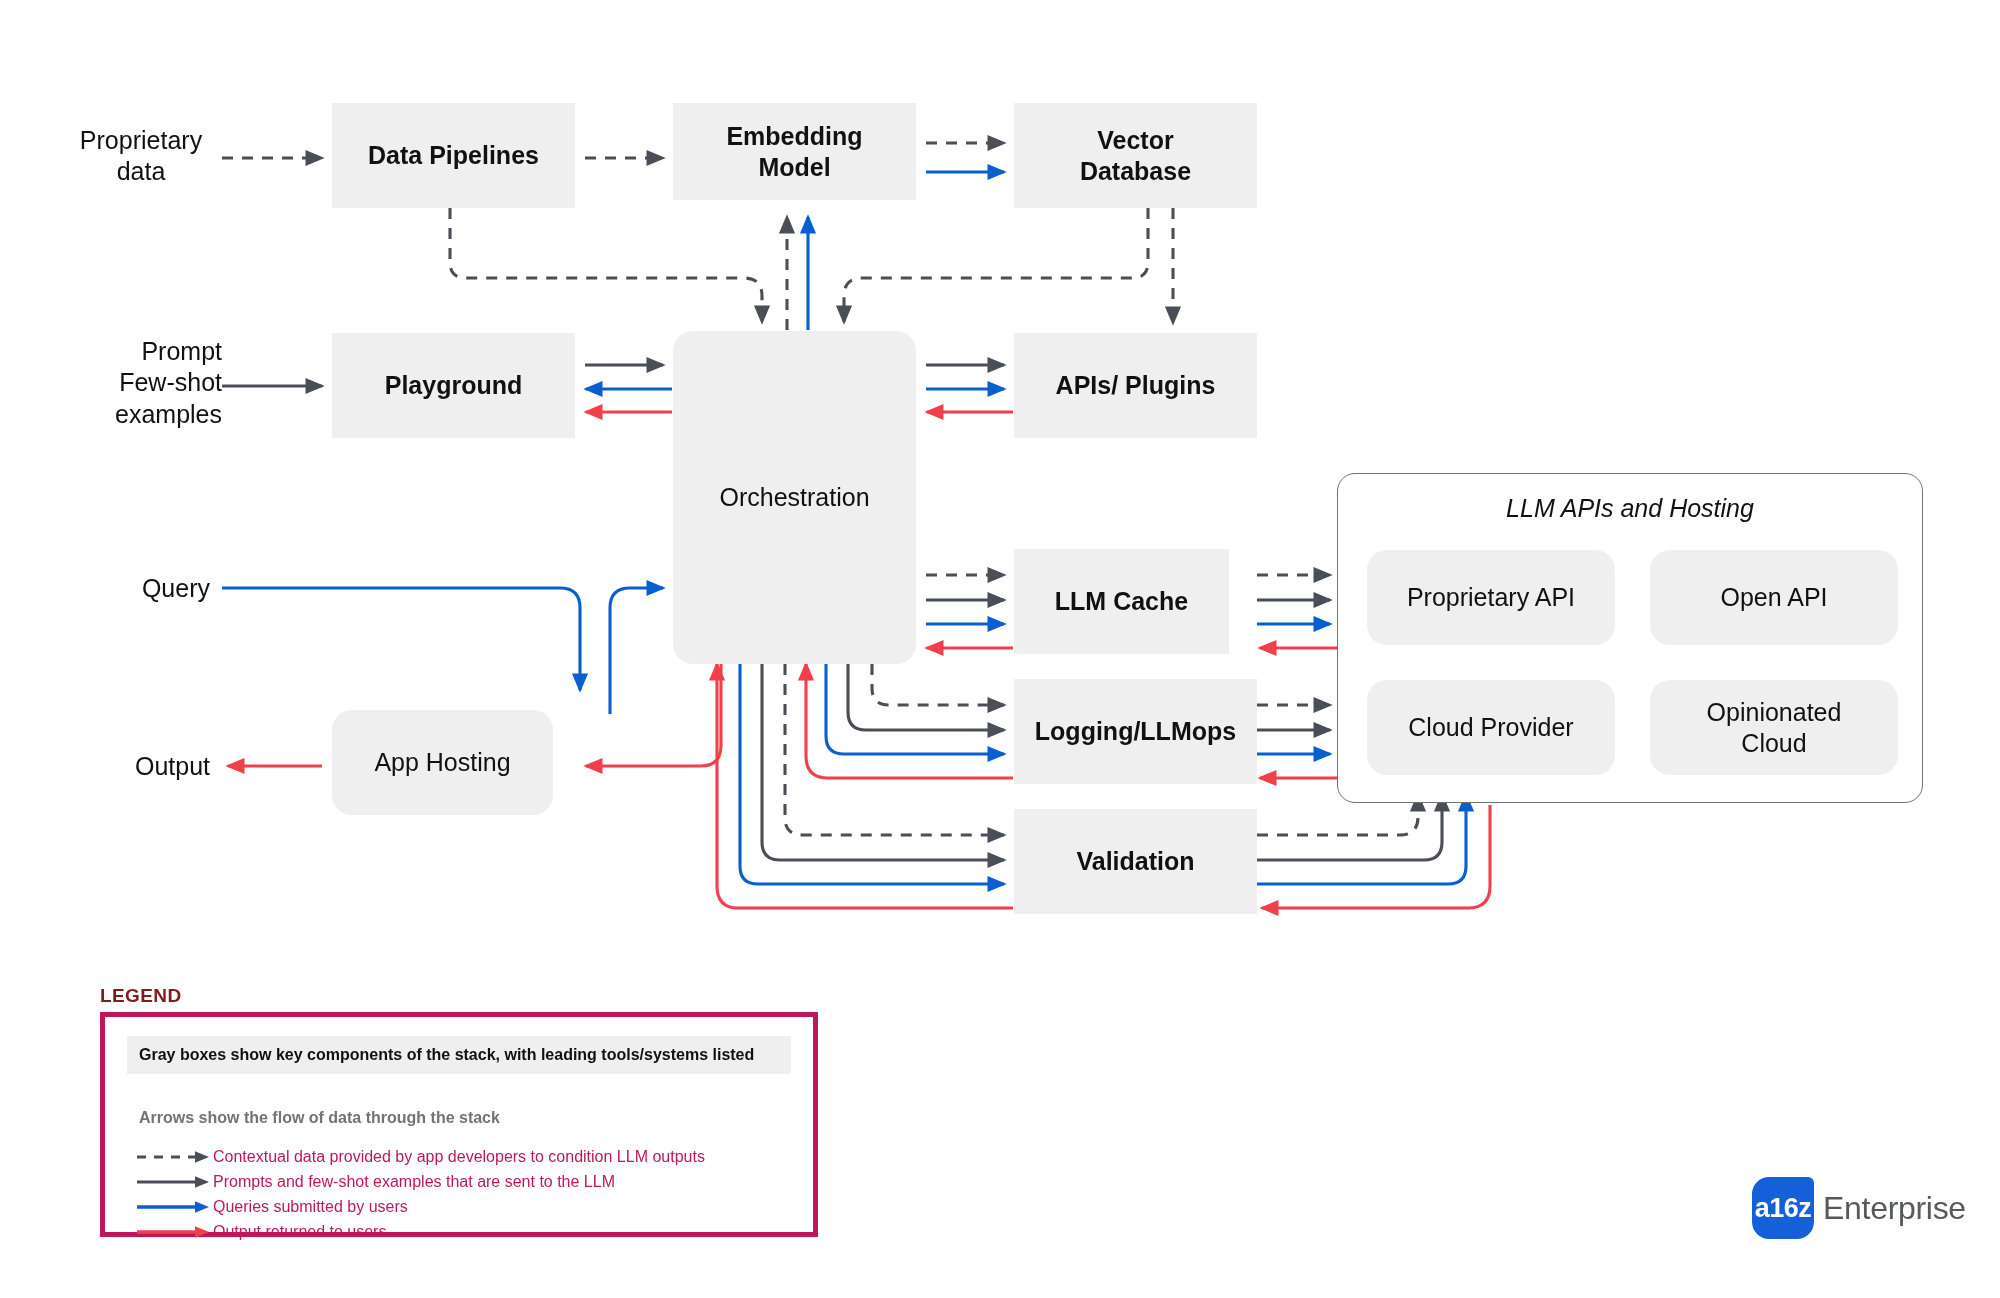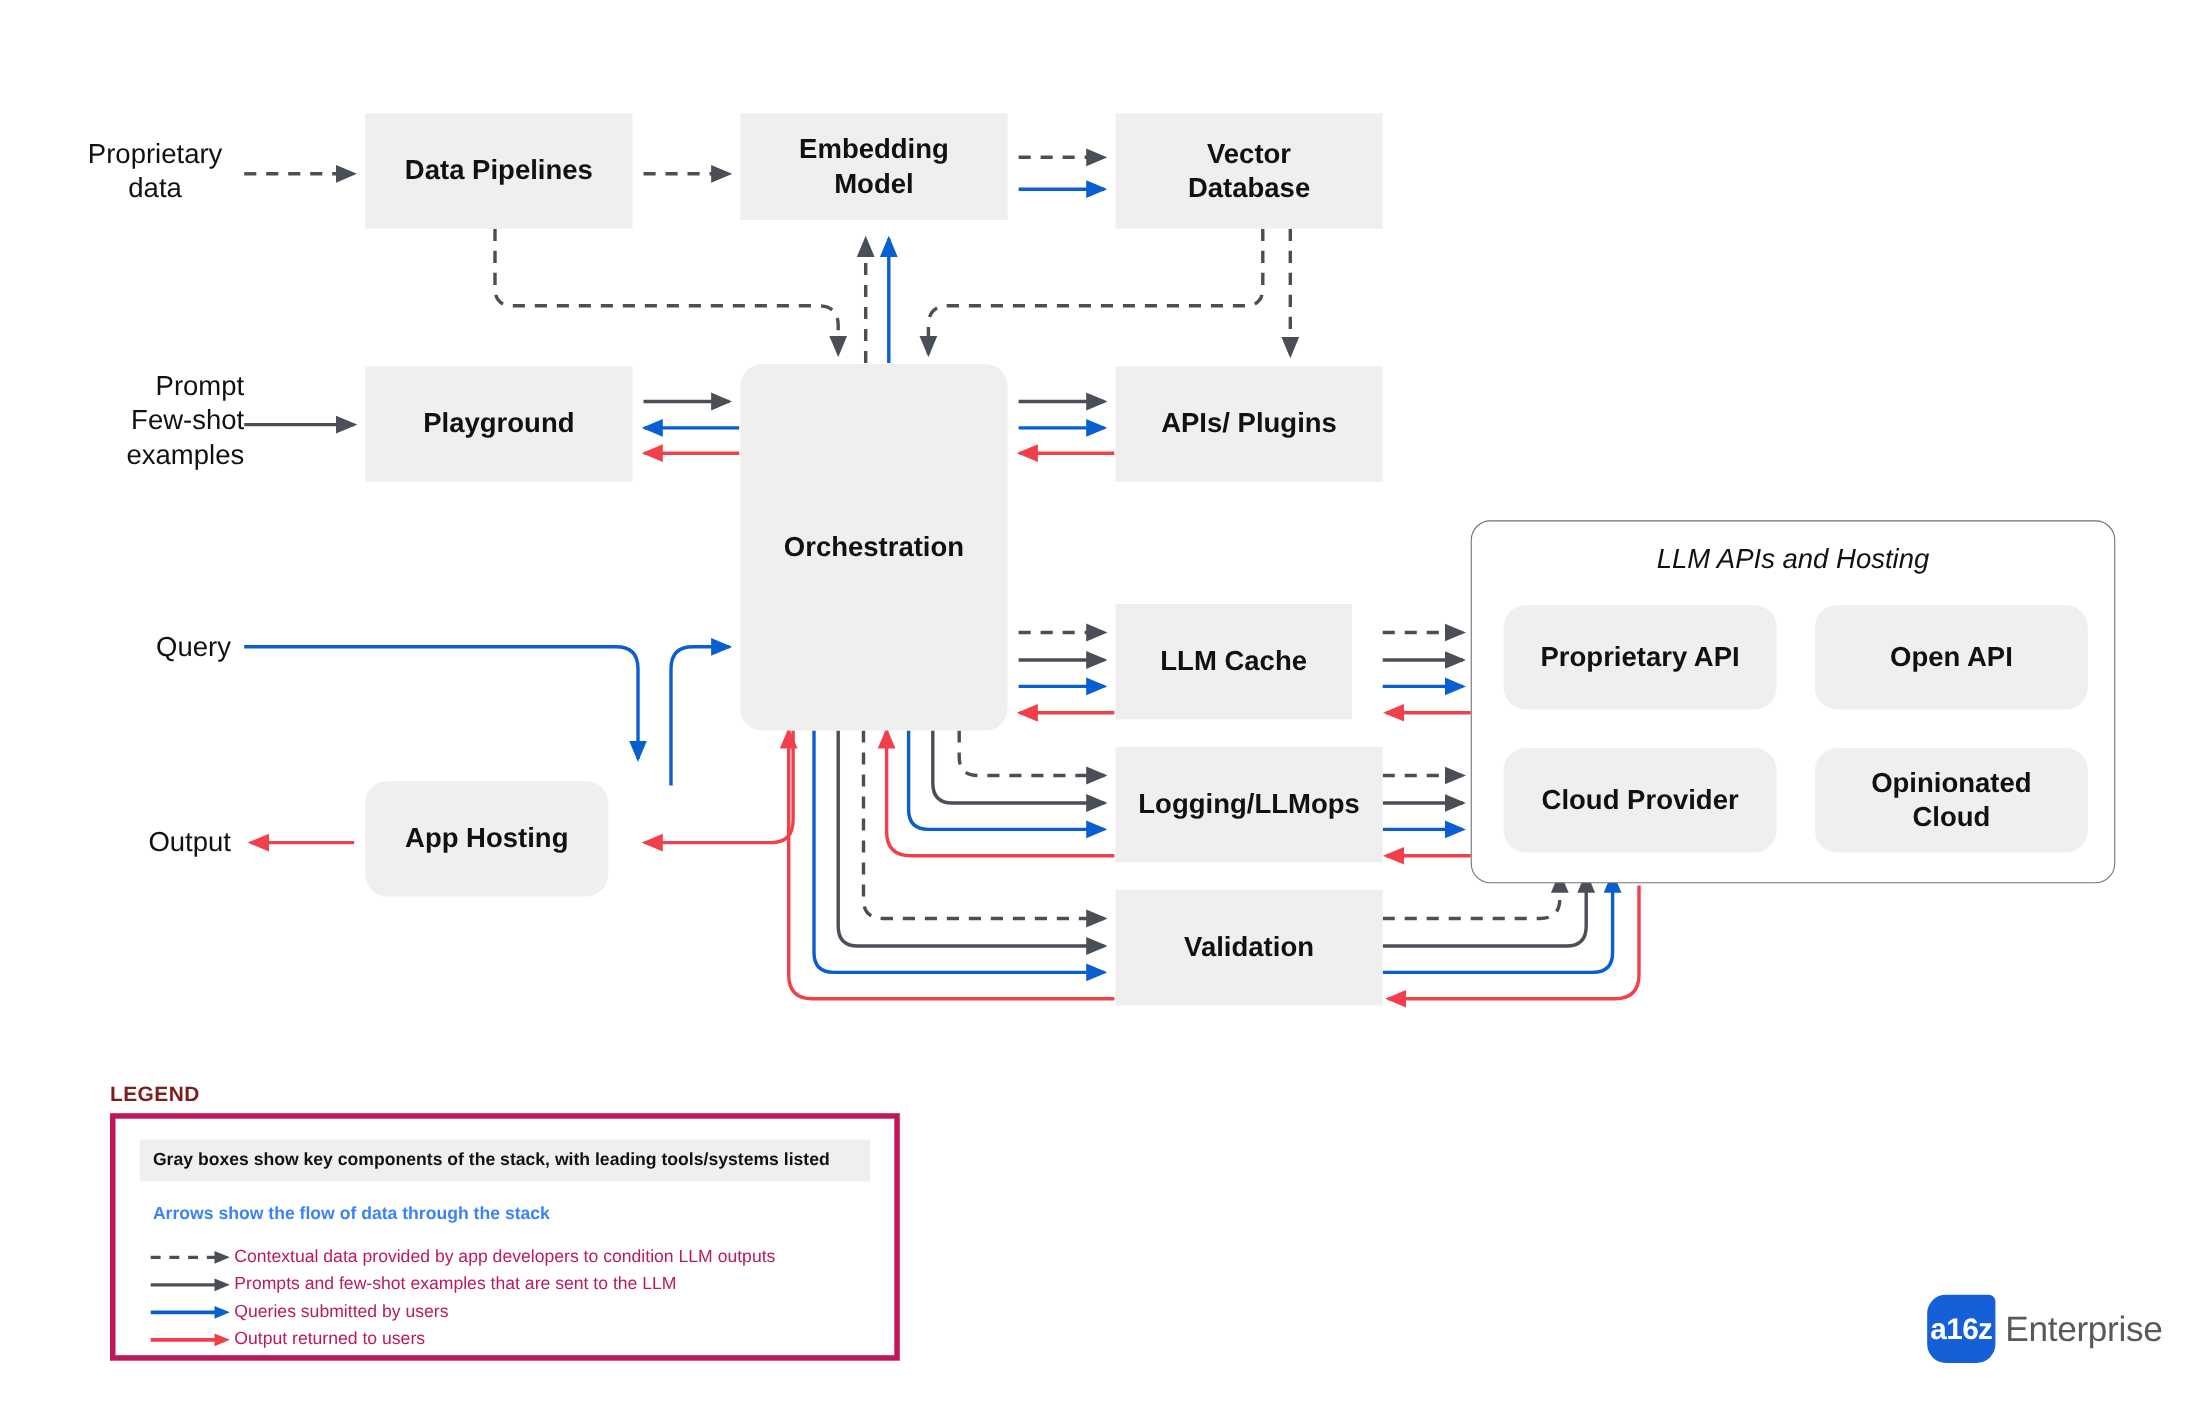--- a/index.html
+++ b/index.html
@@ -9,7 +9,7 @@
 
   .node{position:absolute;background:#efefef;display:flex;align-items:center;justify-content:center;text-align:center;
         font-weight:700;font-size:25px;line-height:1.22;color:#111;box-sizing:border-box;padding:4px 10px;}
-  .node.light{font-weight:700;border-radius:20px;}
+  .node.light{font-weight:400;border-radius:20px;}
   .iolabel{position:absolute;font-size:25px;font-weight:400;color:#111;text-align:right;line-height:1.25;}
   .iolabel.ctr{text-align:center;}
 

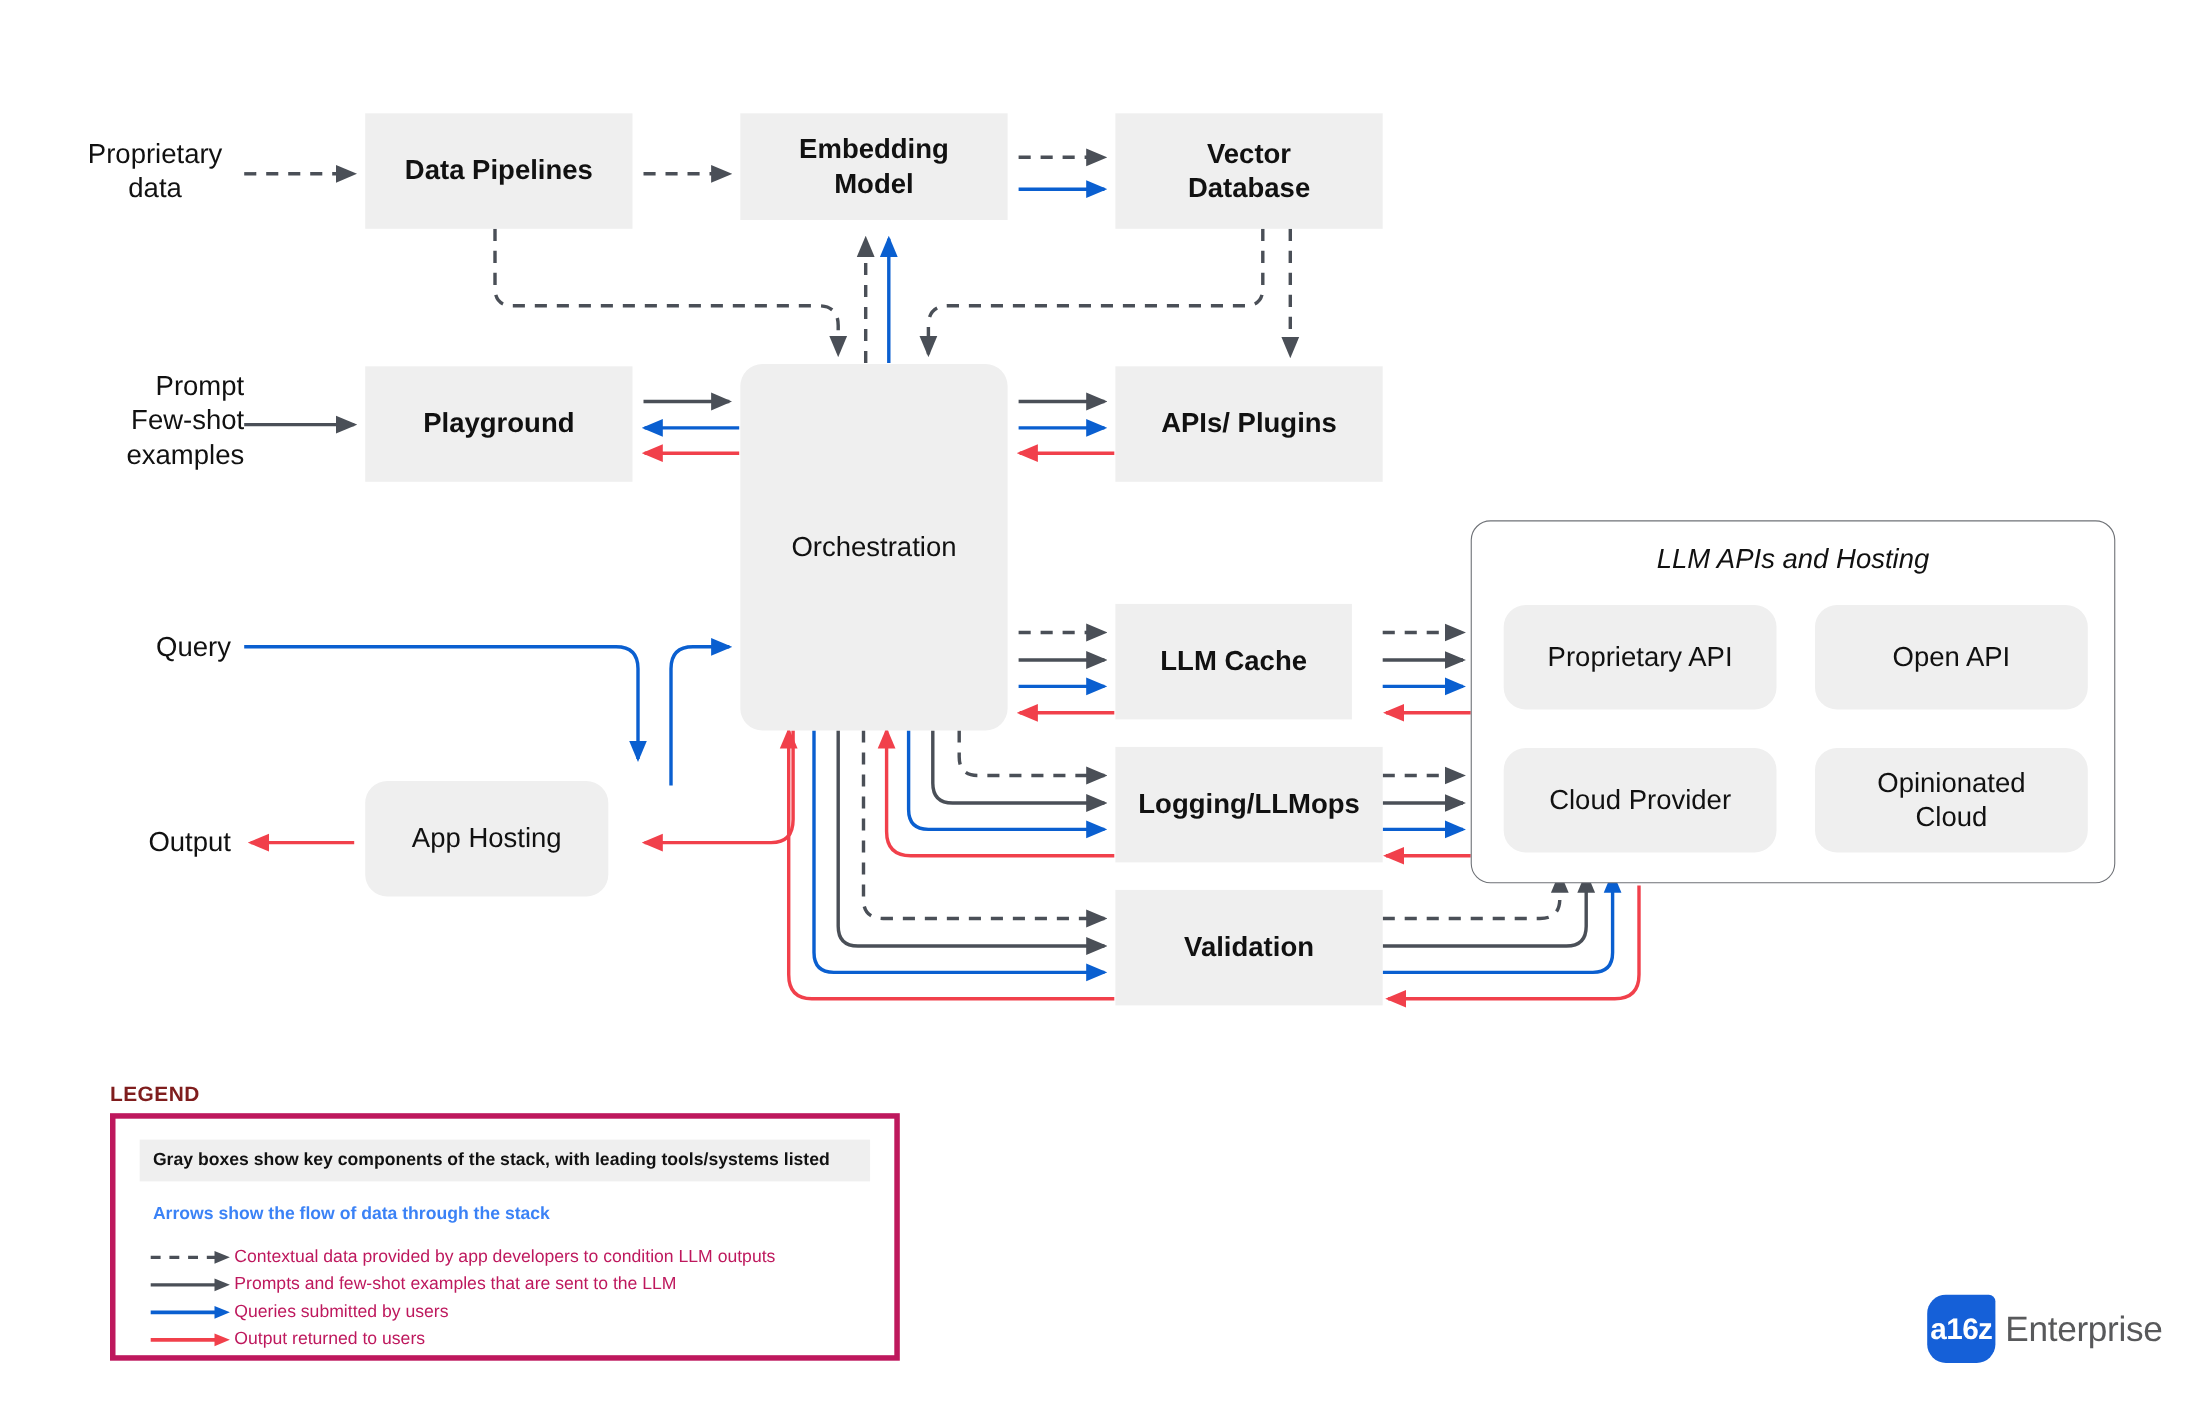--- a/index.html
+++ b/index.html
@@ -21,7 +21,7 @@
   #legendTitle{color:#7f1d1d;font-weight:700;font-size:19px;letter-spacing:.4px;margin-bottom:5px;}
   #legendBox{border:5px solid #be185d;width:718px;height:225px;box-sizing:border-box;padding:19px 0 0 0;background:#fff;position:relative;}
   #legendBanner{background:#efefef;margin:0 22px 0 22px;padding:10px 12px;font-size:16px;font-weight:700;color:#111;}
-  #legendSub{margin:21px 0 0 34px;font-size:16px;font-weight:700;color:#3b82f6;}
+  #legendSub{margin:35px 0 0 34px;font-size:16px;font-weight:700;color:#737373;}
   .lrow{display:flex;align-items:center;margin:0 0 0 30px;height:25px;}
   .lrows{margin-top:17px;}
   .lswatch{width:78px;height:18px;position:relative;flex:0 0 78px;}

